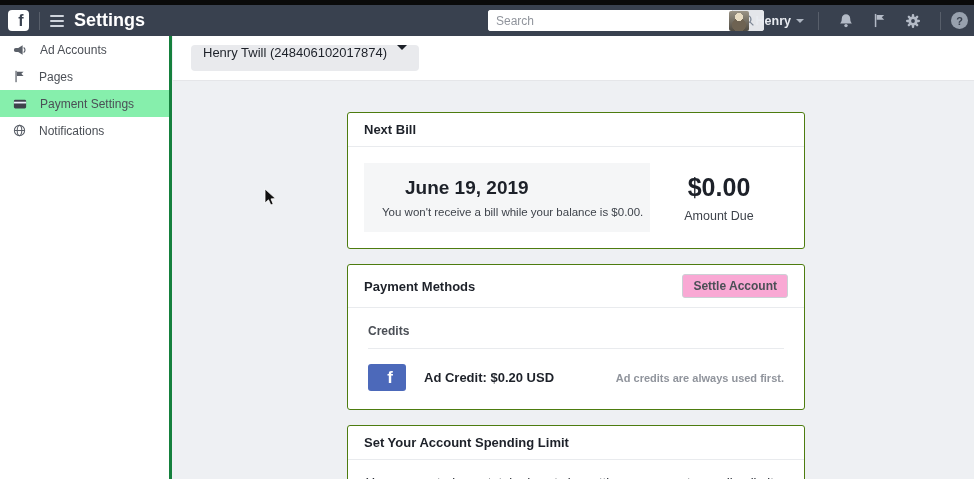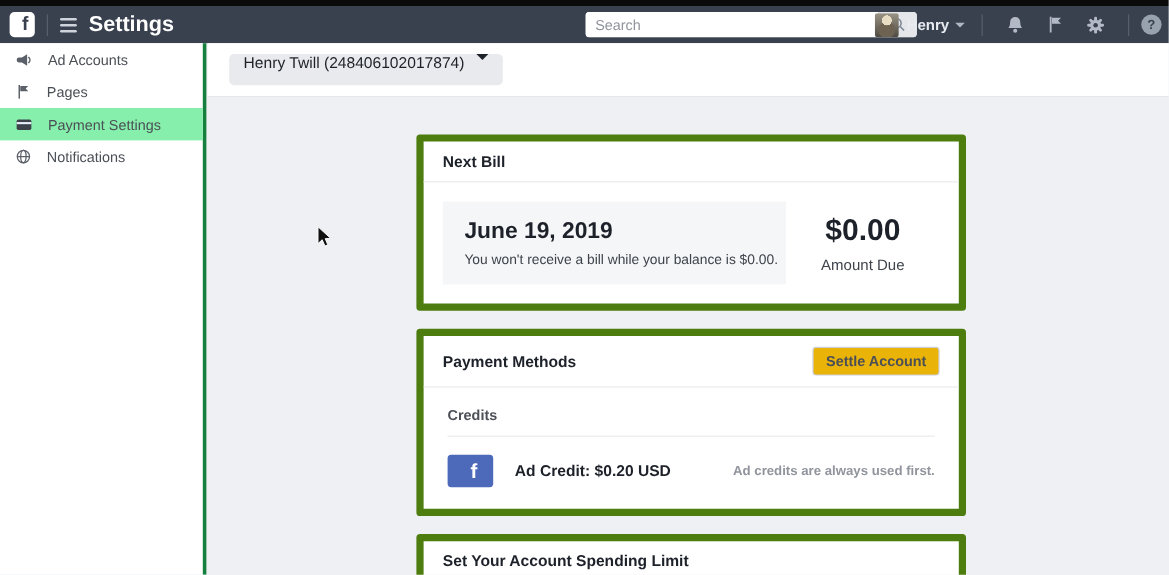--- a/index.html
+++ b/index.html
@@ -89,7 +89,7 @@
   }
   .content { padding:31px 0 0 174px; }
   .card {
-    width:458px; background:#fff; border:6px solid #4d7c0f; border-radius:3px;
+    width:458px; background:#fff; border:1px solid #4d7c0f; border-radius:3px;
     margin-bottom:15px;
   }
   .card-header {

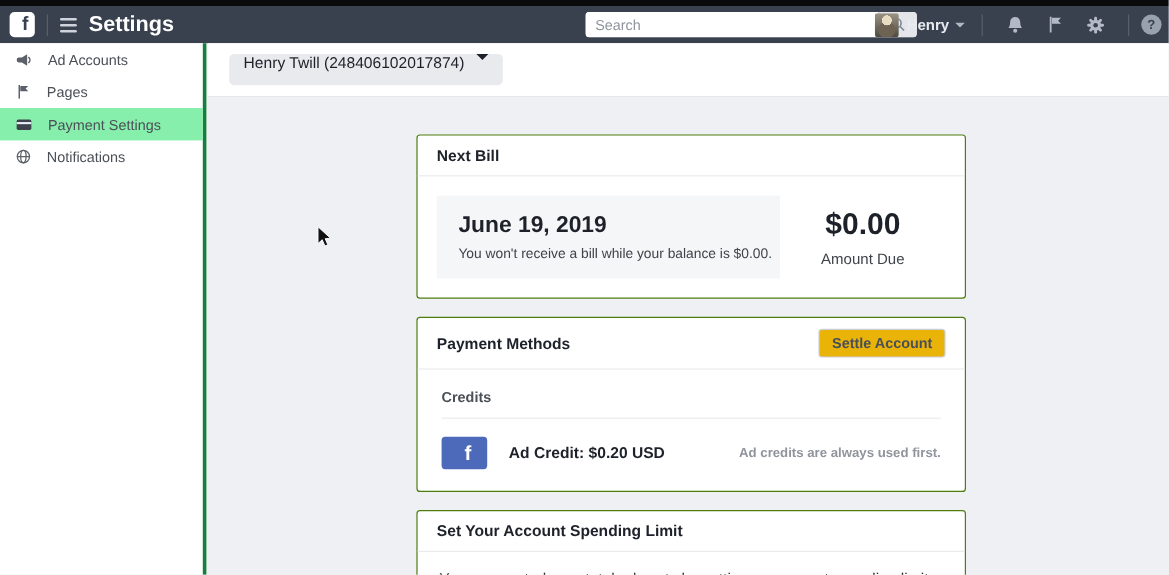--- a/index.html
+++ b/index.html
@@ -100,7 +100,7 @@
   
   .bill-body { display:flex; padding:16px; }
   .bill-box { background:#f5f6f7; padding:14px 18px; width:286px; }
-  .bill-date { font-size:19px; font-weight:bold; margin-bottom:7px; }
+  .bill-date { font-size:19px; font-weight:bold; margin-bottom:7px;margin-left:23px; }
   .bill-note { font-size:11.5px; color:#3e434b; white-space:nowrap; }
   .amount-col { flex:1; display:flex; flex-direction:column; align-items:center; justify-content:center; gap:7px; }
   .amount-value { font-size:25px; font-weight:bold; }

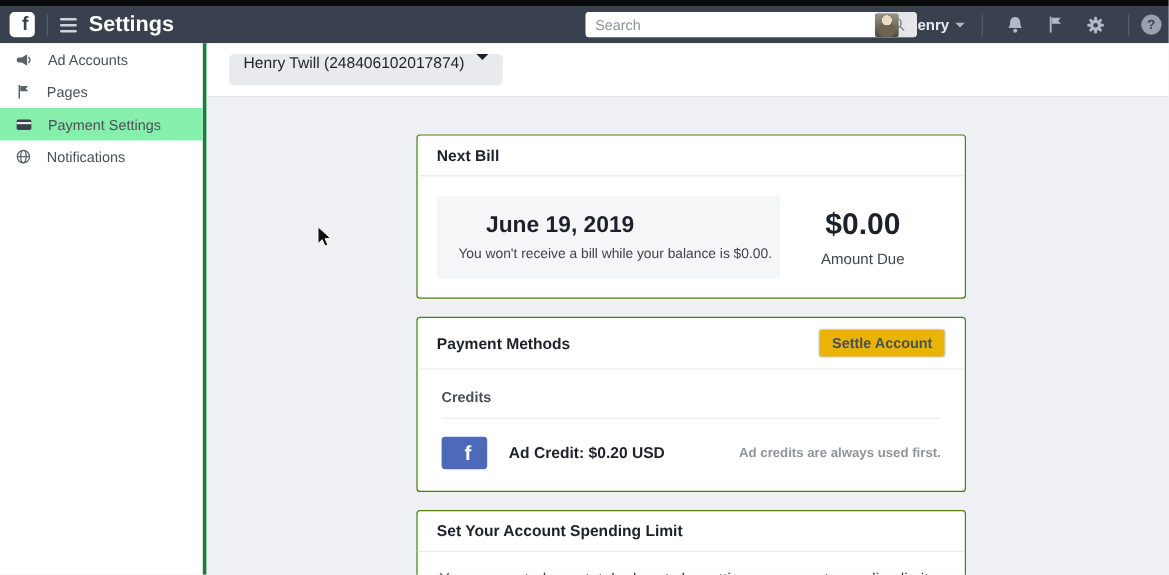--- a/index.html
+++ b/index.html
@@ -107,7 +107,7 @@
   .amount-label { font-size:12.5px; color:#3e434b; }
   
   .settle-btn {
-    background:#eab308; border:1px solid #ccd0d5; border-radius:3px;
+    background:#f9a8d4; border:1px solid #ccd0d5; border-radius:3px;
     font-size:12px; font-weight:bold; color:#4b4f56; padding:4px 10px; cursor:pointer;
     font-family:"Liberation Sans", sans-serif;
   }

